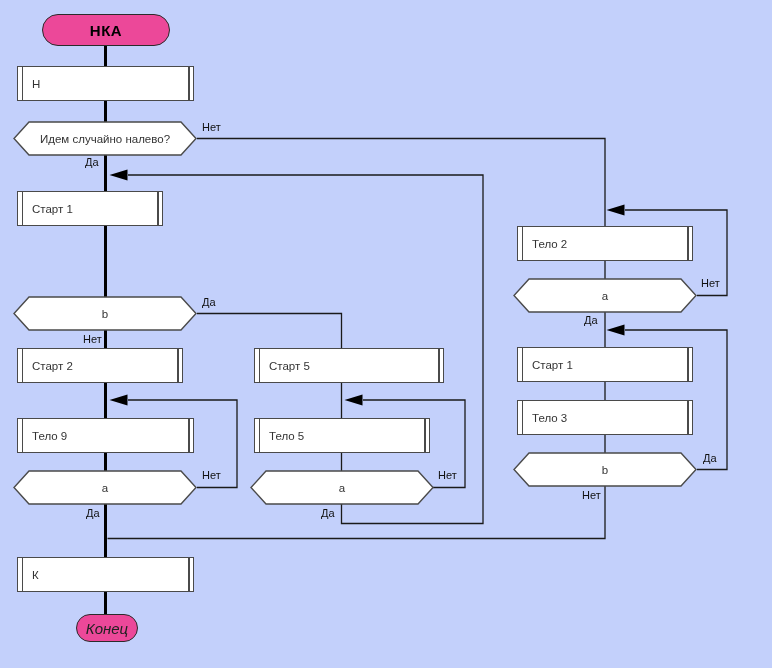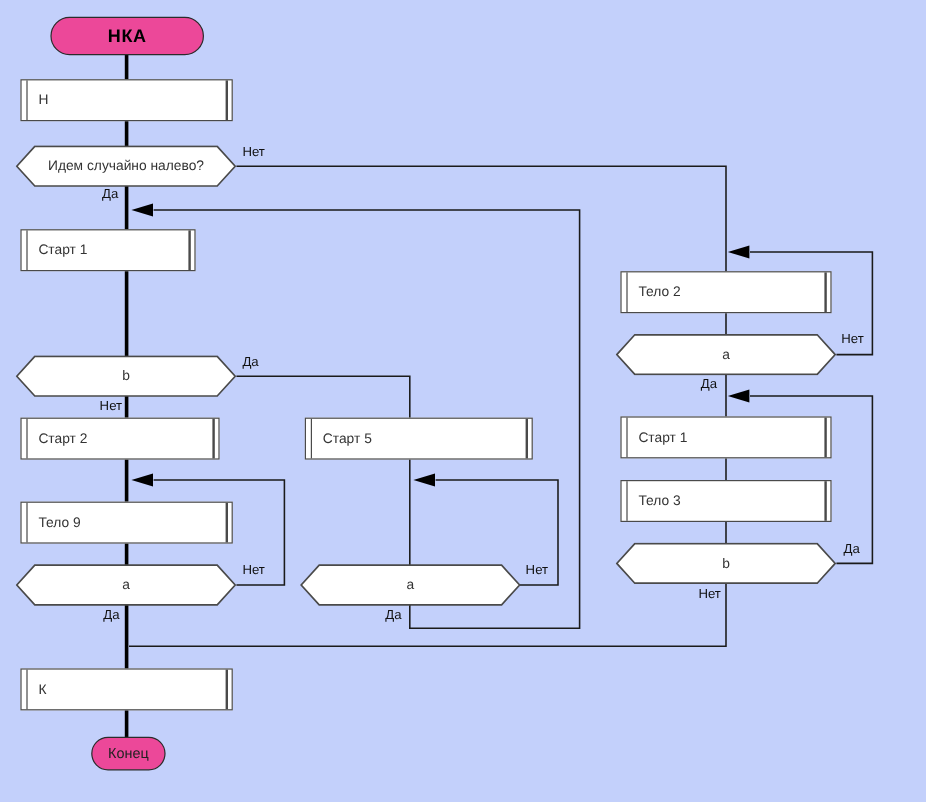--- a/index.html
+++ b/index.html
@@ -137,6 +137,9 @@
     <span class="lbl">Старт 5</span>
   </div>
 
+  <div class="node subr" style="left:254px;top:418px;width:176px">
+    <span class="lbl">Тело 5</span>
+  </div>
 
   <div class="node hex" style="left:250px;top:470px;width:184px">
     <svg viewBox="0 0 184 35" preserveAspectRatio="none">

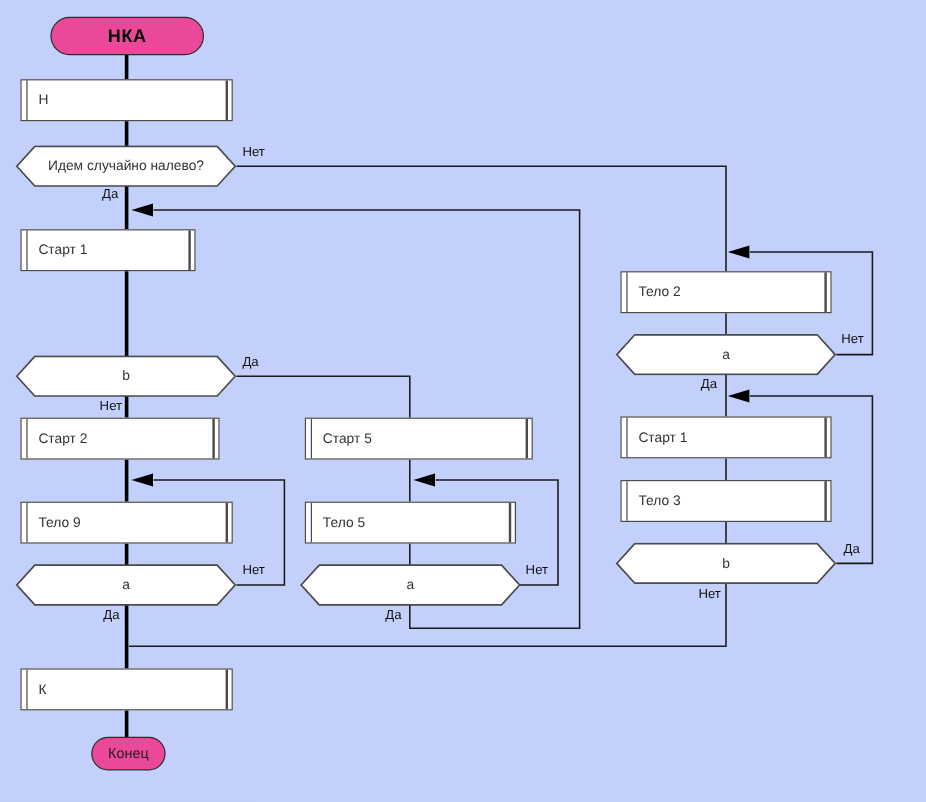--- a/index.html
+++ b/index.html
@@ -24,7 +24,7 @@
     color:#000;
   }
   .terminal.start{font-size:15px;font-weight:bold;letter-spacing:.5px;}
-  .terminal.end{font-size:12px;font-weight:normal;color:#222;border-radius:14px;}
+  .terminal.end{font-size:15px;font-weight:normal;color:#222;border-radius:14px;font-style:italic;}
 
   
   .subr{

